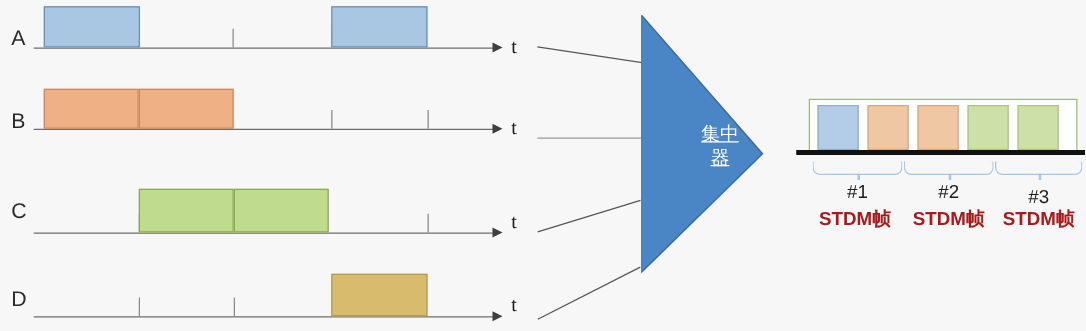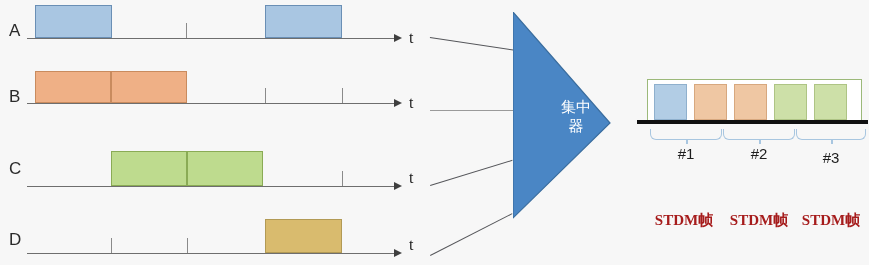--- a/index.html
+++ b/index.html
@@ -69,6 +69,7 @@
     text-align: center;
     font-family: "DejaVu Sans", sans-serif;
     letter-spacing: 0px;
+    text-decoration: underline;
   }
   .link-line {
     position: absolute;

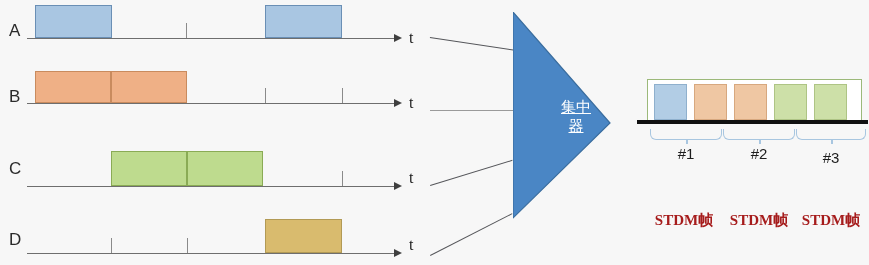--- a/index.html
+++ b/index.html
@@ -132,10 +132,9 @@
     font-weight: bold;
     color: #a61c1c;
     text-align: center;
-    font-family: Liberation Serif, serif;
+    font-family: Liberation Sans, sans-serif;
     line-height: 1;
     white-space: nowrap;
-    margin-top: 45px;
   }
 </style>
 </head>

